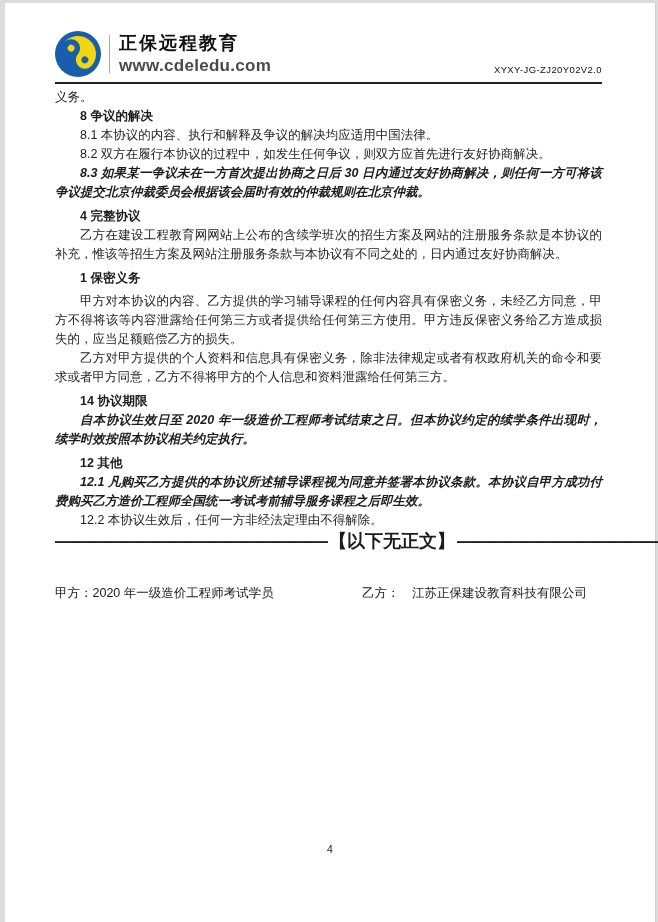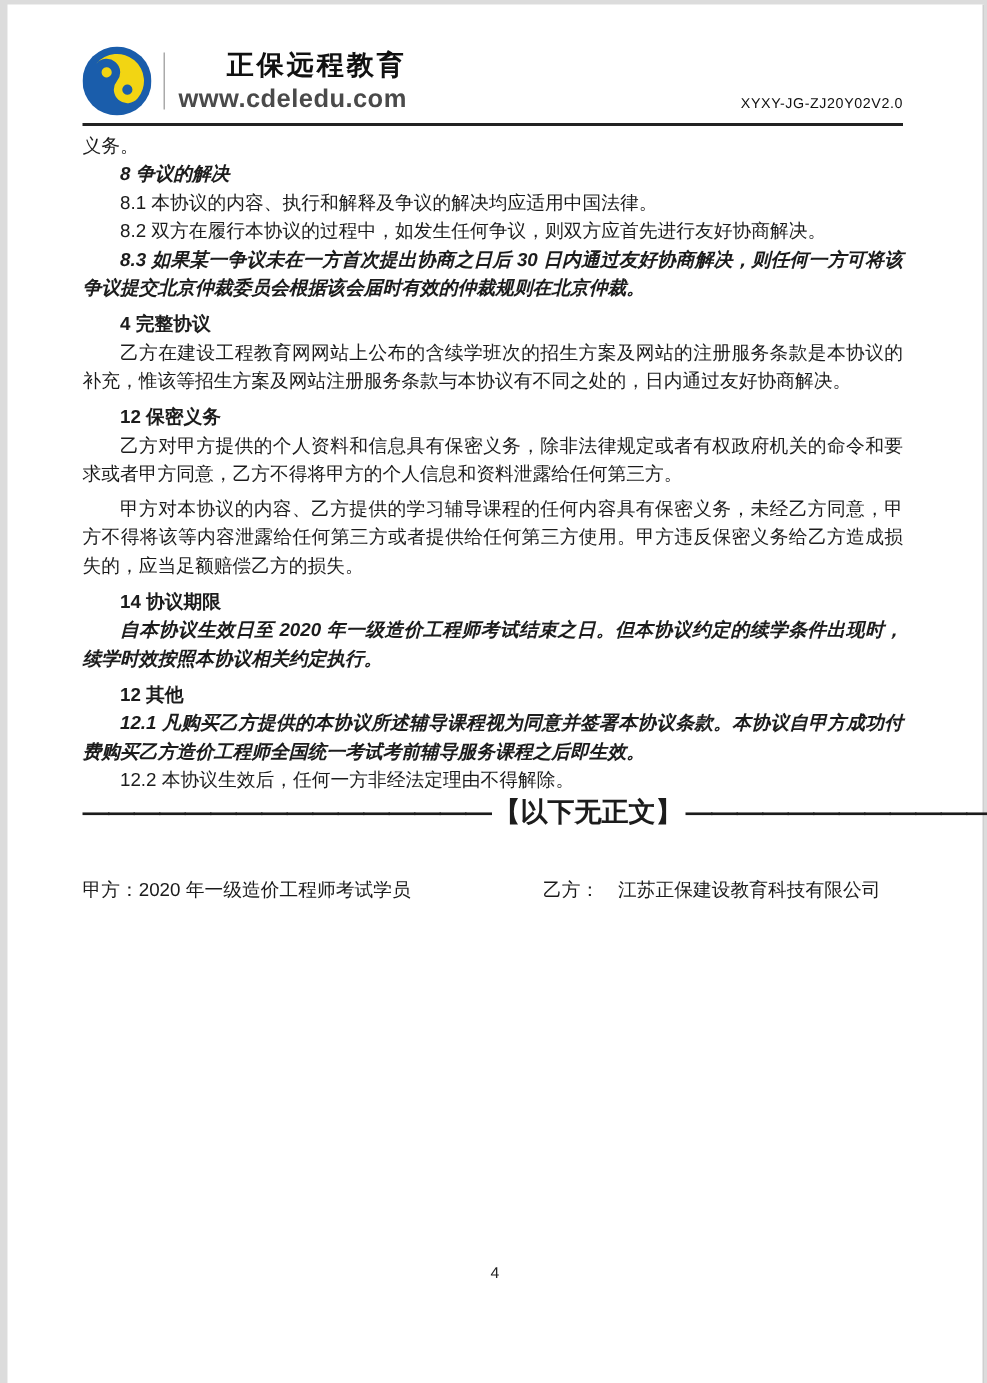--- a/index.html
+++ b/index.html
@@ -35,7 +35,6 @@
   .brand-name {
     font-size: 18px; font-weight: bold; color: #111111;
     letter-spacing: 2px;
-    text-align: right;
   }
   .brand-site {
     font-size: 17px; font-weight: bold; color: #4a4a4a;

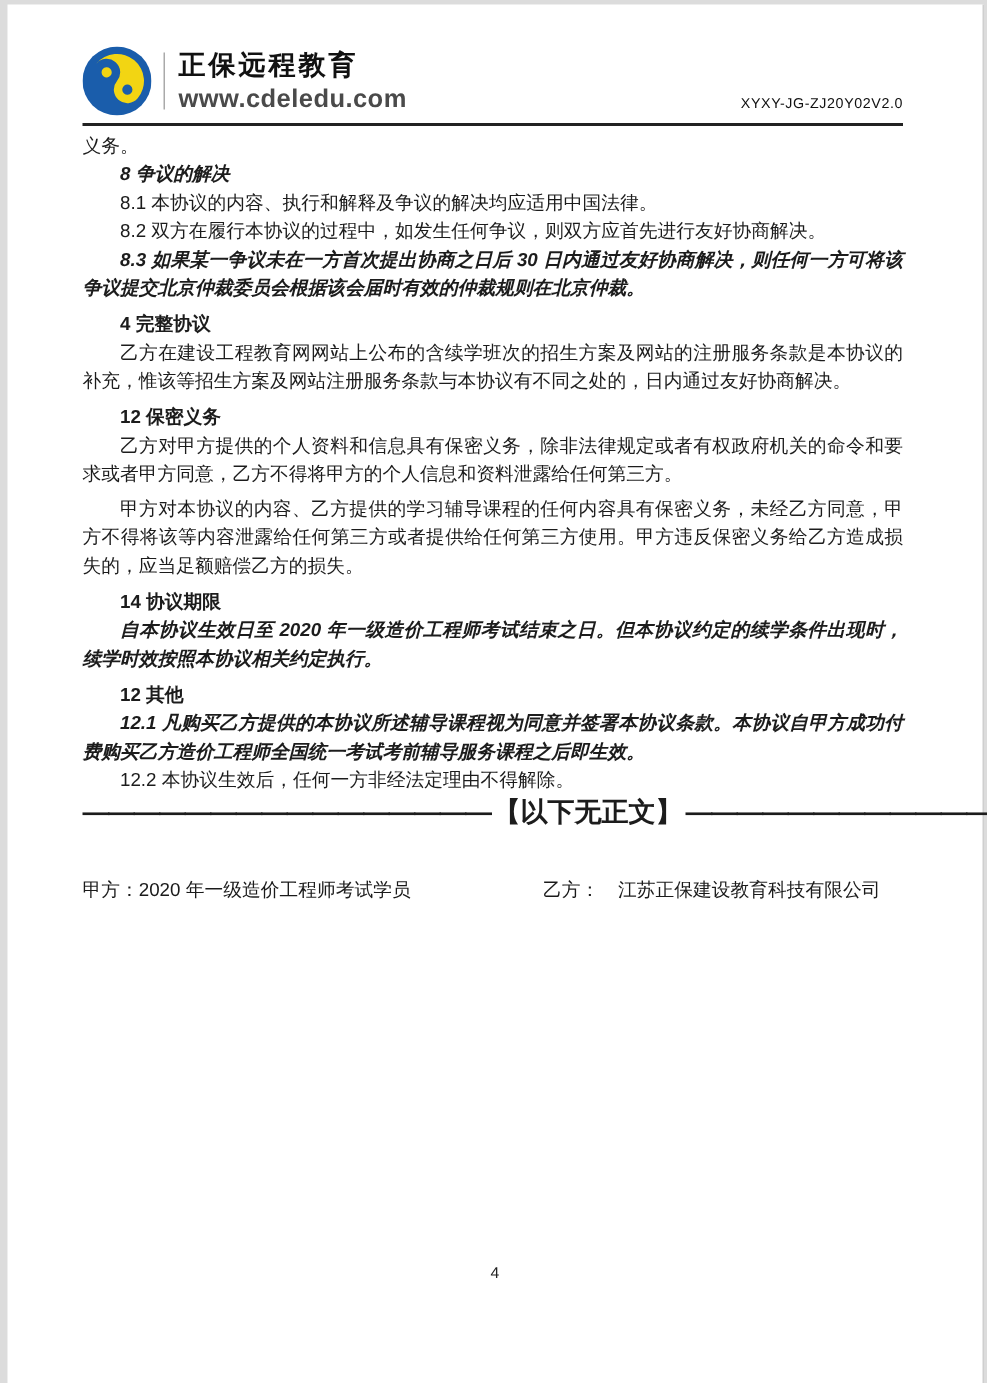--- a/index.html
+++ b/index.html
@@ -62,7 +62,7 @@
   .para { text-indent: 2em; margin: 0; }
   .para.no-indent { text-indent: 0; }
   .para.heading { font-weight: bold; margin-top: 5px; }
-  .sections > .para.heading:first-child { margin-top: 0; font-style: italic; }
+  .sections > .para.heading:first-child { margin-top: 0; }
   .para.bold { font-weight: bold; font-style: italic; }
   .para.gap { margin-top: 4px; }
   

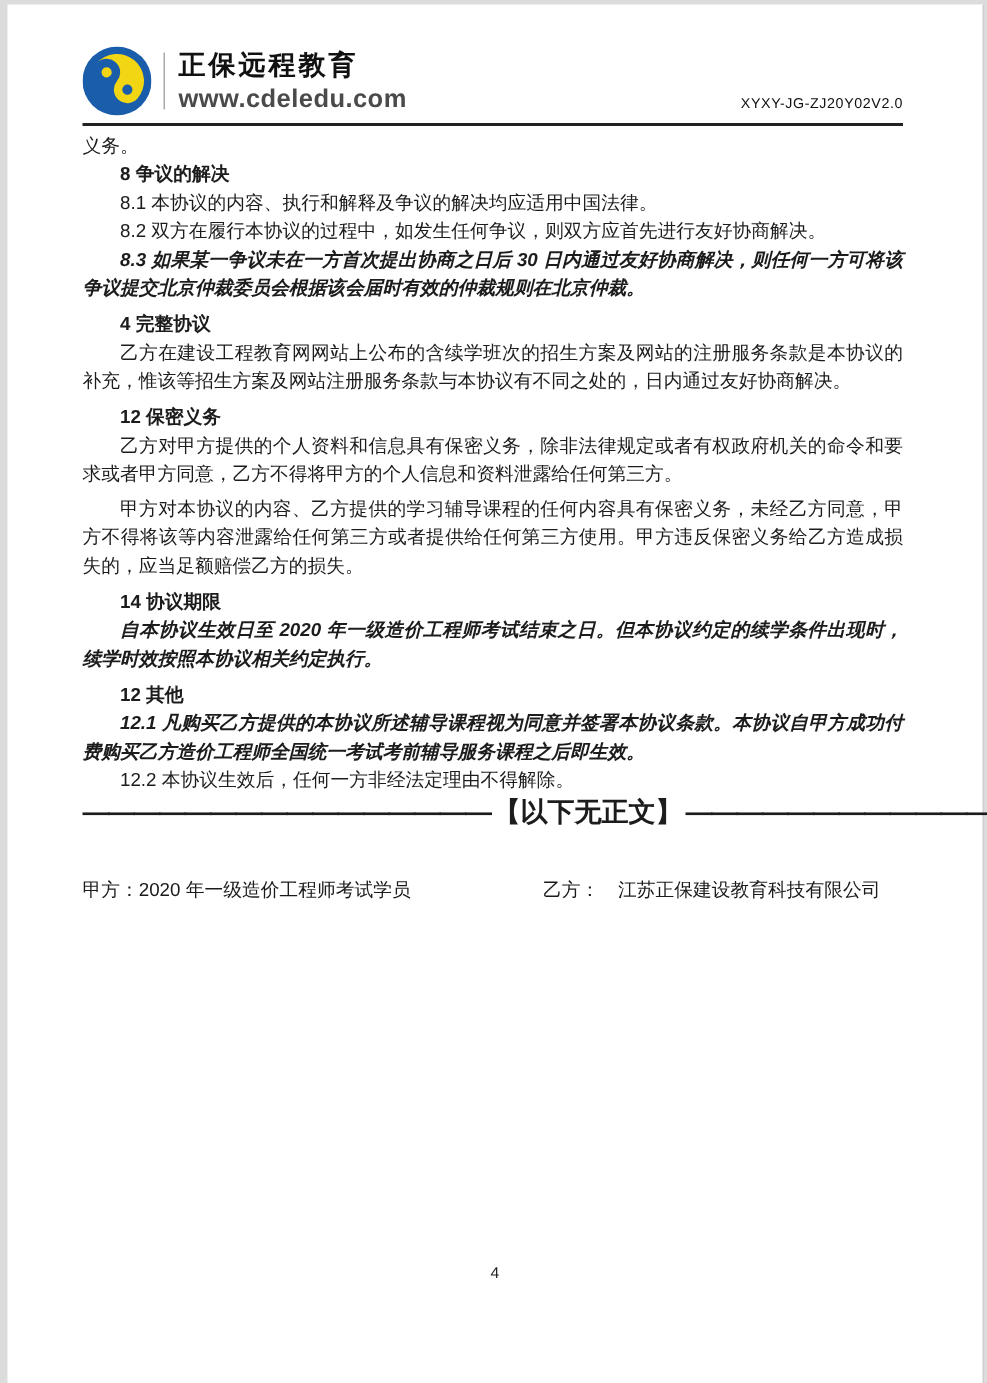--- a/index.html
+++ b/index.html
@@ -129,7 +129,7 @@
         <p class="para bold">8.3 如果某一争议未在一方首次提出协商之日后 30 日内通过友好协商解决，则任何一方可将该争议提交北京仲裁委员会根据该会届时有效的仲裁规则在北京仲裁。</p>
         <p class="para heading">4 完整协议</p>
         <p class="para">乙方在建设工程教育网网站上公布的含续学班次的招生方案及网站的注册服务条款是本协议的补充，惟该等招生方案及网站注册服务条款与本协议有不同之处的，日内通过友好协商解决。</p>
-        <p class="para heading">12 保密义务</p>
+        <p class="para heading">1 保密义务</p>
         <p class="para">乙方对甲方提供的个人资料和信息具有保密义务，除非法律规定或者有权政府机关的命令和要求或者甲方同意，乙方不得将甲方的个人信息和资料泄露给任何第三方。</p>
         <p class="para gap">甲方对本协议的内容、乙方提供的学习辅导课程的任何内容具有保密义务，未经乙方同意，甲方不得将该等内容泄露给任何第三方或者提供给任何第三方使用。甲方违反保密义务给乙方造成损失的，应当足额赔偿乙方的损失。</p>
         <p class="para heading">14 协议期限</p>

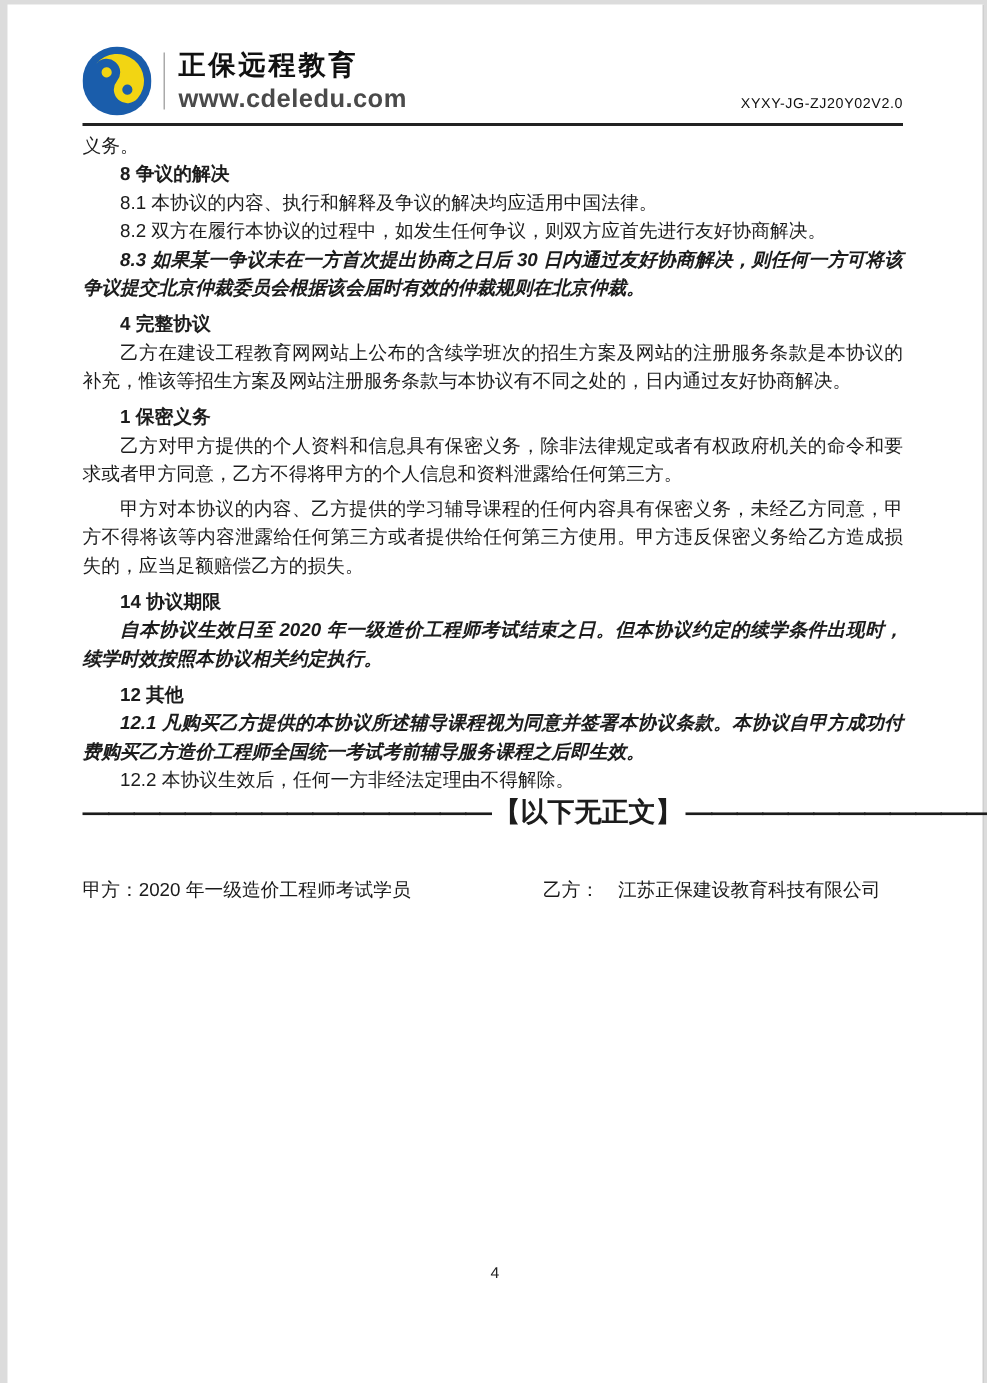--- a/index.html
+++ b/index.html
@@ -130,8 +130,8 @@
         <p class="para heading">4 完整协议</p>
         <p class="para">乙方在建设工程教育网网站上公布的含续学班次的招生方案及网站的注册服务条款是本协议的补充，惟该等招生方案及网站注册服务条款与本协议有不同之处的，日内通过友好协商解决。</p>
         <p class="para heading">1 保密义务</p>
+        <p class="para gap">甲方对本协议的内容、乙方提供的学习辅导课程的任何内容具有保密义务，未经乙方同意，甲方不得将该等内容泄露给任何第三方或者提供给任何第三方使用。甲方违反保密义务给乙方造成损失的，应当足额赔偿乙方的损失。</p>
         <p class="para">乙方对甲方提供的个人资料和信息具有保密义务，除非法律规定或者有权政府机关的命令和要求或者甲方同意，乙方不得将甲方的个人信息和资料泄露给任何第三方。</p>
-        <p class="para gap">甲方对本协议的内容、乙方提供的学习辅导课程的任何内容具有保密义务，未经乙方同意，甲方不得将该等内容泄露给任何第三方或者提供给任何第三方使用。甲方违反保密义务给乙方造成损失的，应当足额赔偿乙方的损失。</p>
         <p class="para heading">14 协议期限</p>
         <p class="para bold">自本协议生效日至 2020 年一级造价工程师考试结束之日。但本协议约定的续学条件出现时，续学时效按照本协议相关约定执行。</p>
         <p class="para heading">12 其他</p>

